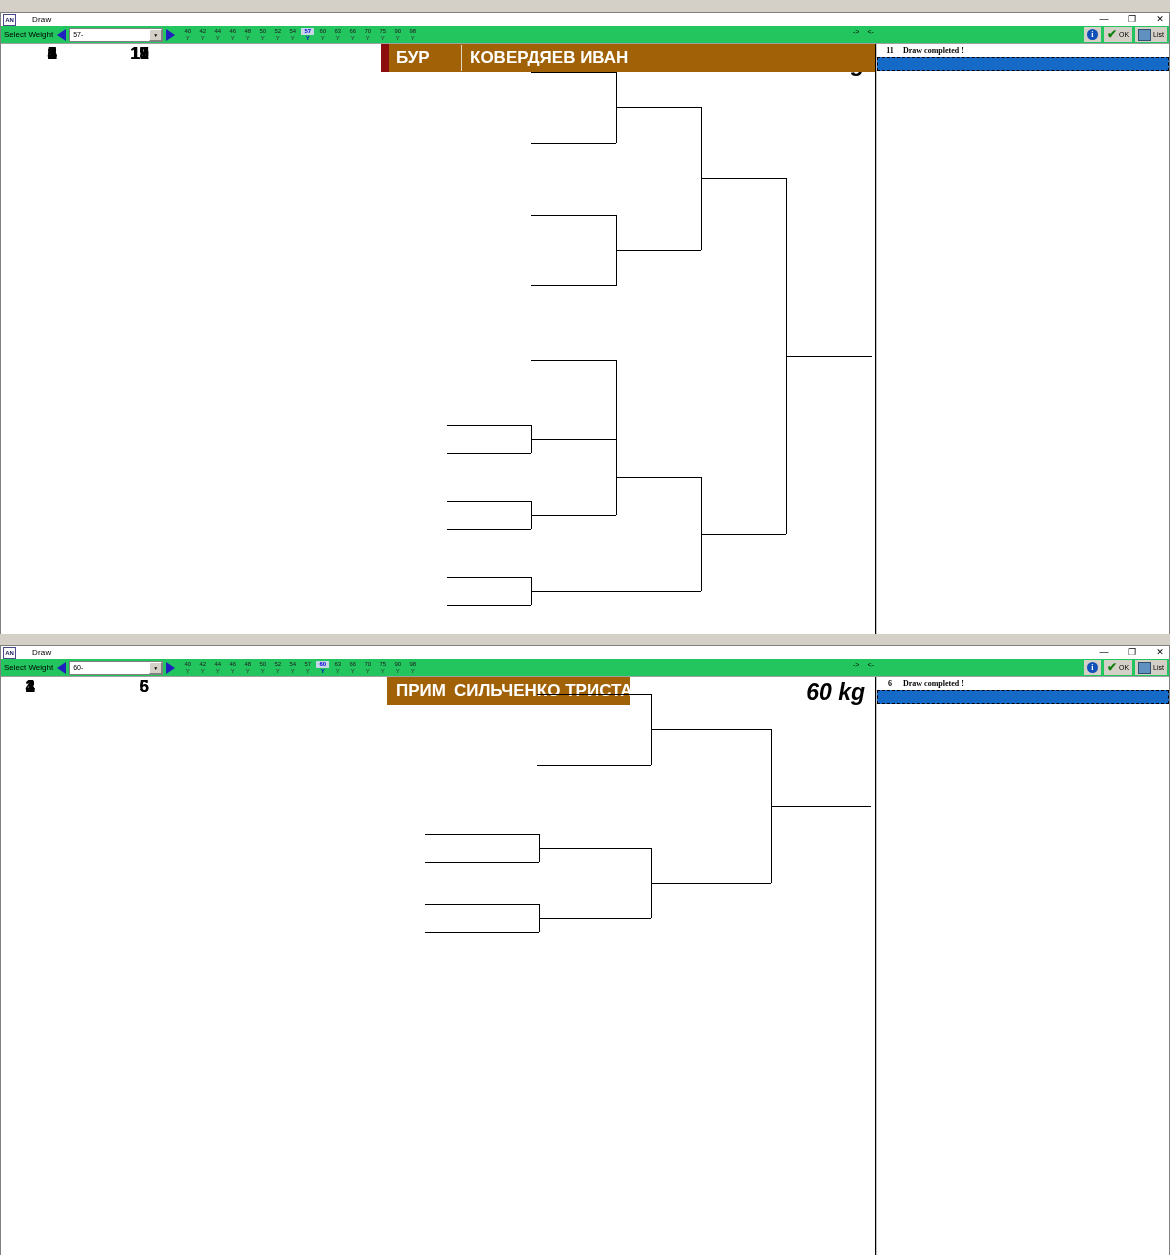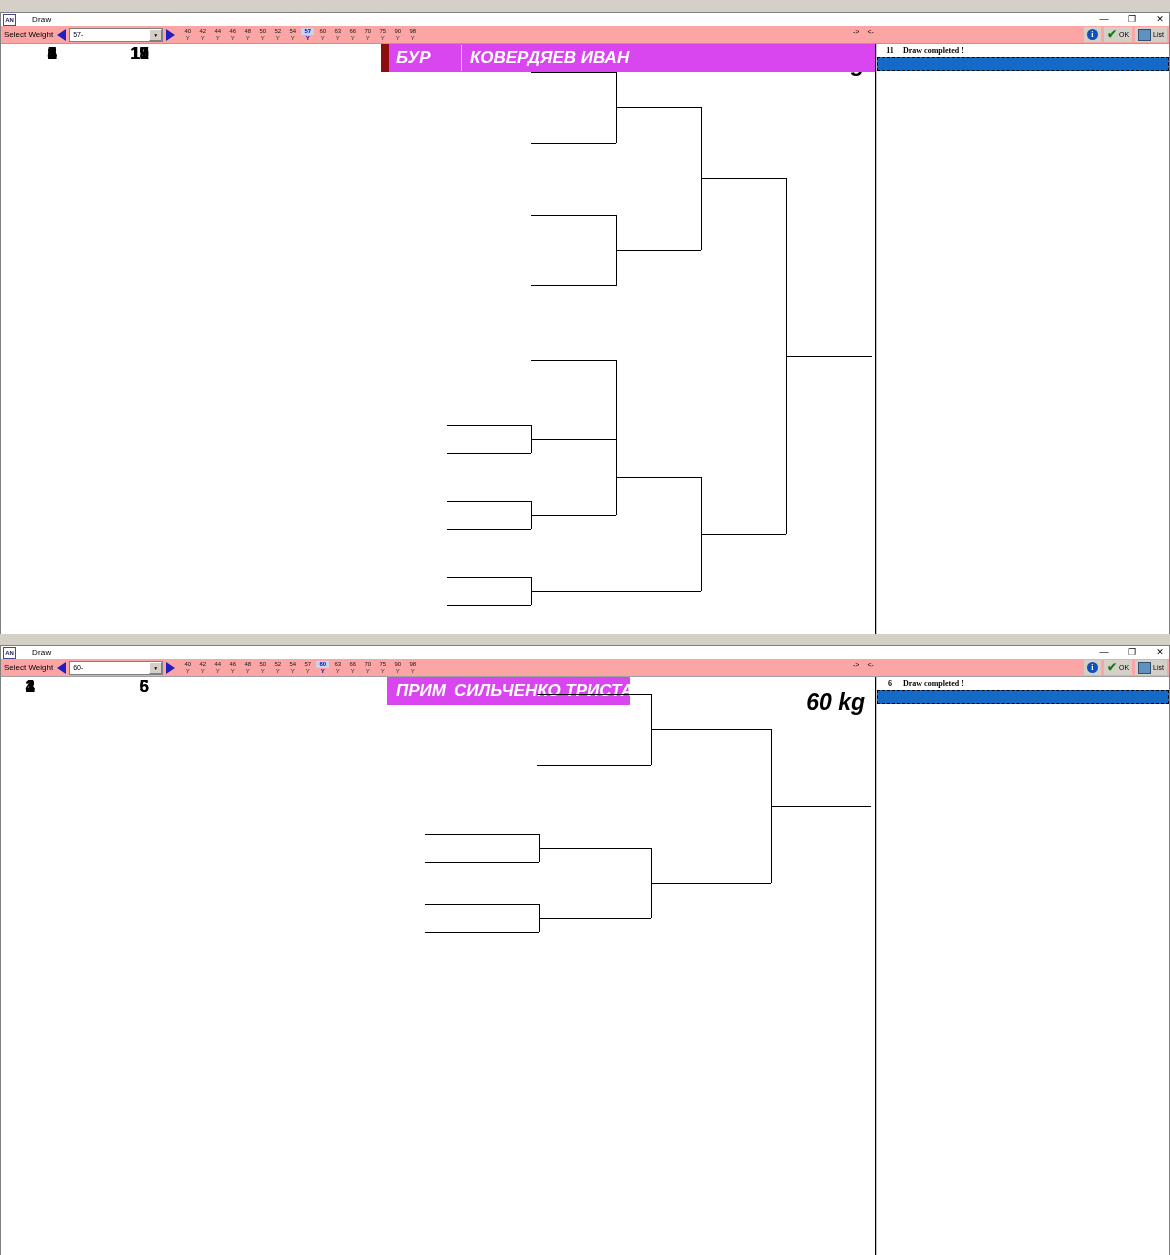--- a/index.html
+++ b/index.html
@@ -18,7 +18,7 @@
   .tb-btn{width:14px;height:11px;font-size:9px;line-height:11px;text-align:center;color:#000;}
 
   
-  .toolbar{height:17px;background:#fca5a5;display:flex;align-items:center;position:relative;
+  .toolbar{height:17px;background:#22c55e;display:flex;align-items:center;position:relative;
            border-bottom:1px solid #a0a0a0;}
   .tb-label{font-size:8px;color:#000;margin-left:3px;}
   .arrow-left{width:0;height:0;border-top:6px solid transparent;border-bottom:6px solid transparent;

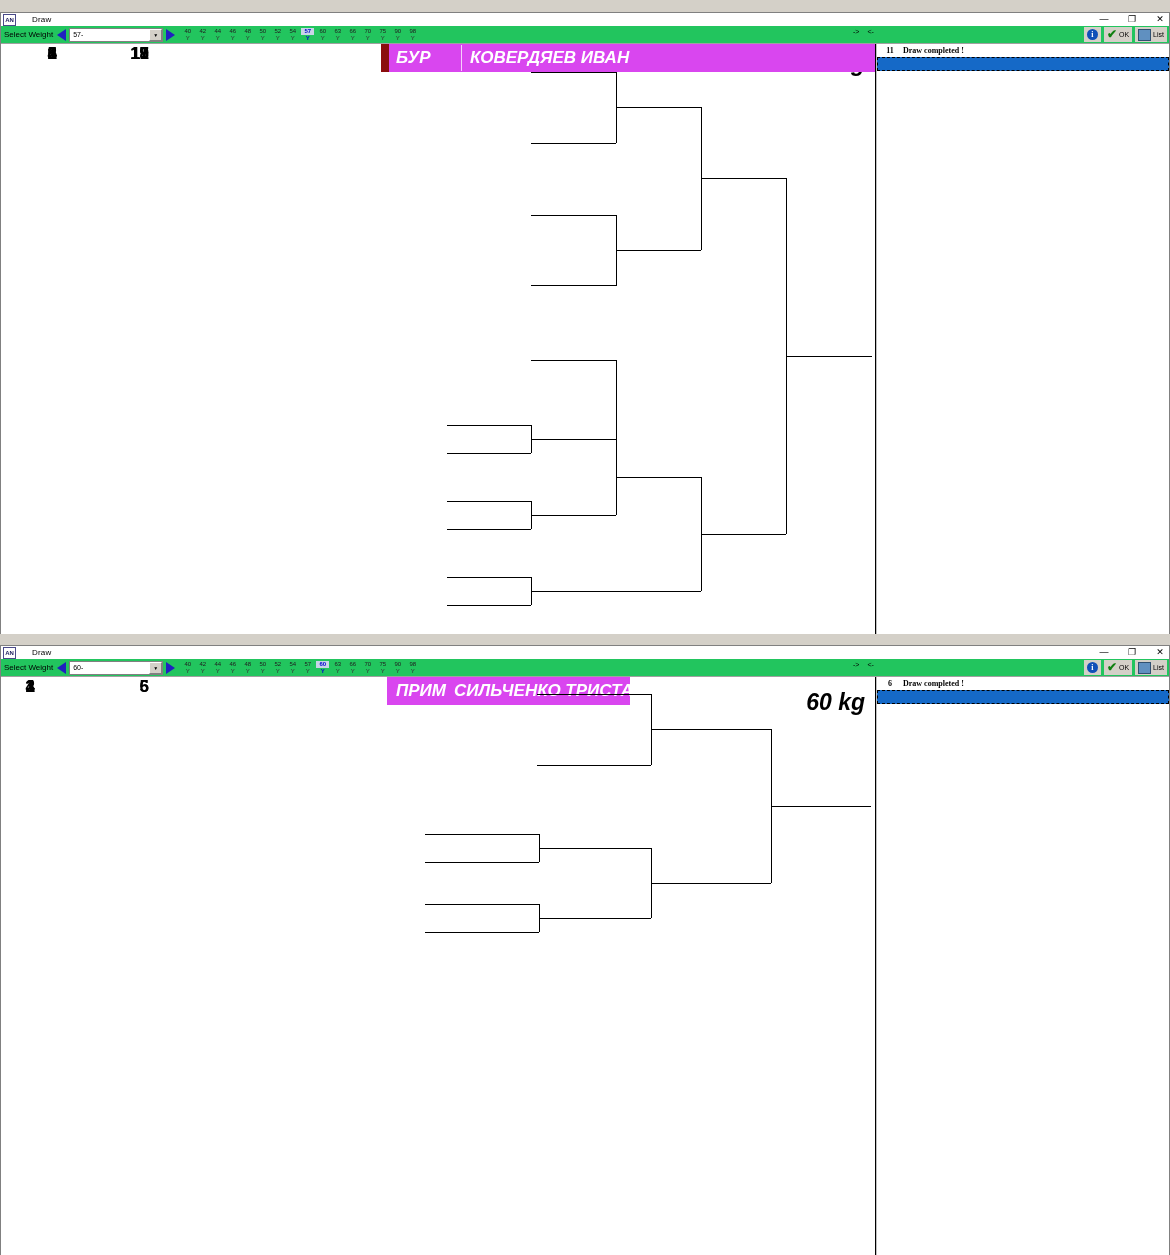--- a/index.html
+++ b/index.html
@@ -66,7 +66,7 @@
   .bar{position:absolute;height:28px;display:flex;align-items:center;color:#fff;
        font-size:17px;font-weight:bold;box-sizing:border-box;}
   .bar.red{background:#8b0d0d;}
-  .bar.blue{background:#d946ef;font-style:italic;}
+  .bar.blue{background:#a16207;}
   .bar .club{width:72px;padding-left:7px;box-sizing:border-box;white-space:nowrap;}
   .bar .divider{width:1px;height:26px;background:#ffffff;opacity:.75;}
   .bar .name{padding-left:8px;white-space:nowrap;}

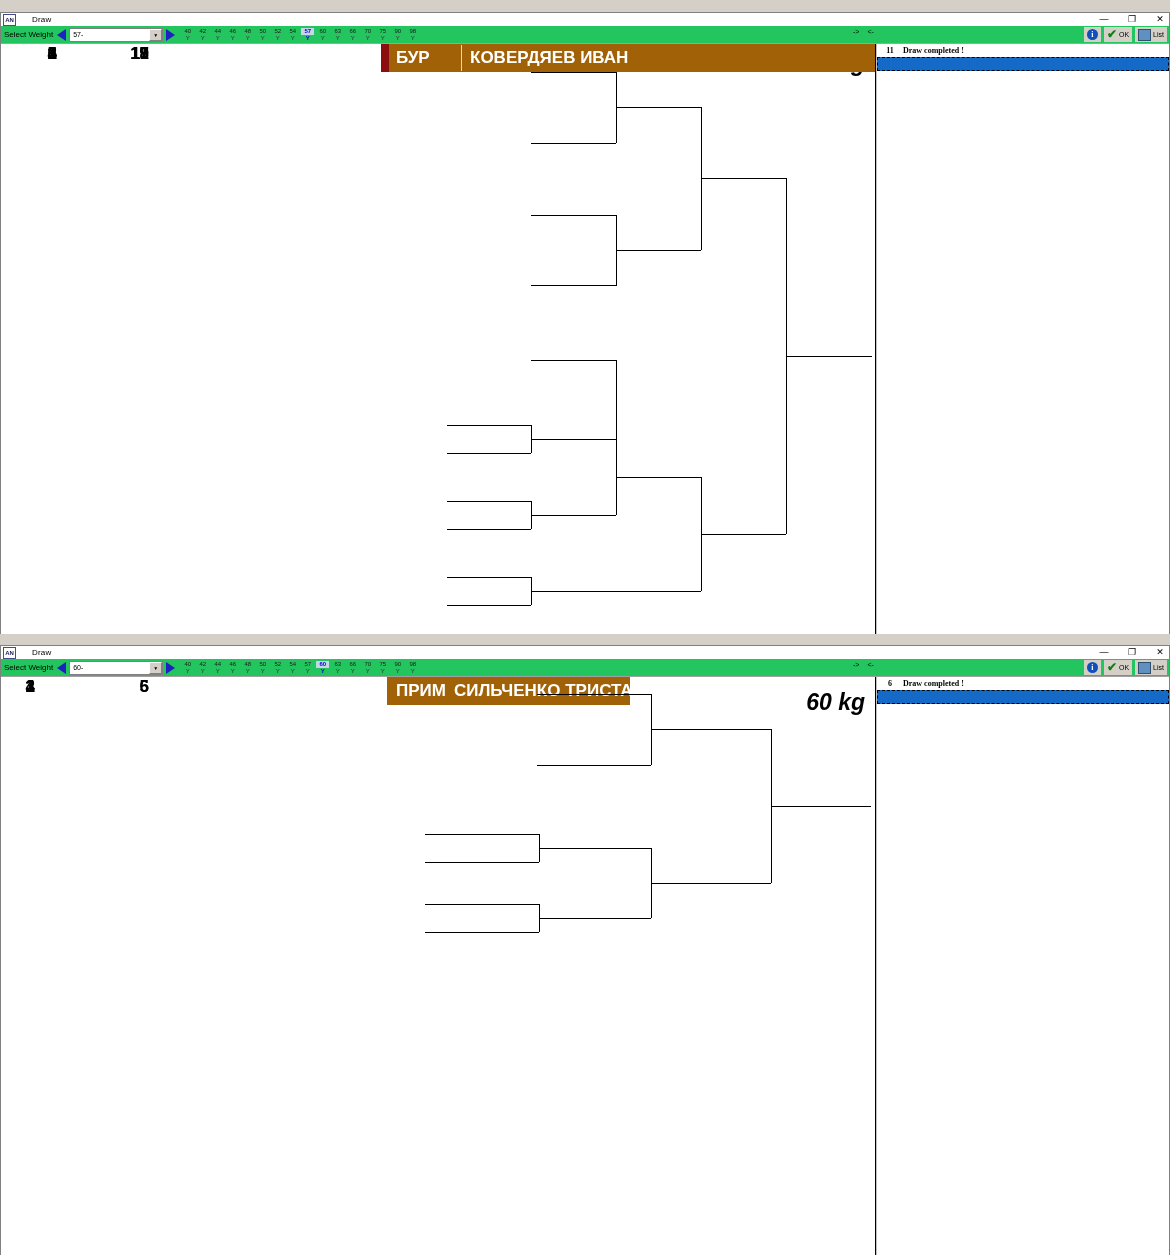--- a/index.html
+++ b/index.html
@@ -408,7 +408,7 @@
 
   <div class="winbody">
     <div class="bracket" id="b2">
-      <div class="kg" style="right:10px;top:12px;">60 kg</div>
+      <div class="kg" style="right:10px;top:2px;">60 kg</div>
     <div class="seed" style="left: 124px; width: 24px;">5</div>
         <div class="bar red" style="left: 386px; width: 3px;">
           <div class="club">ПРИМ</div>

